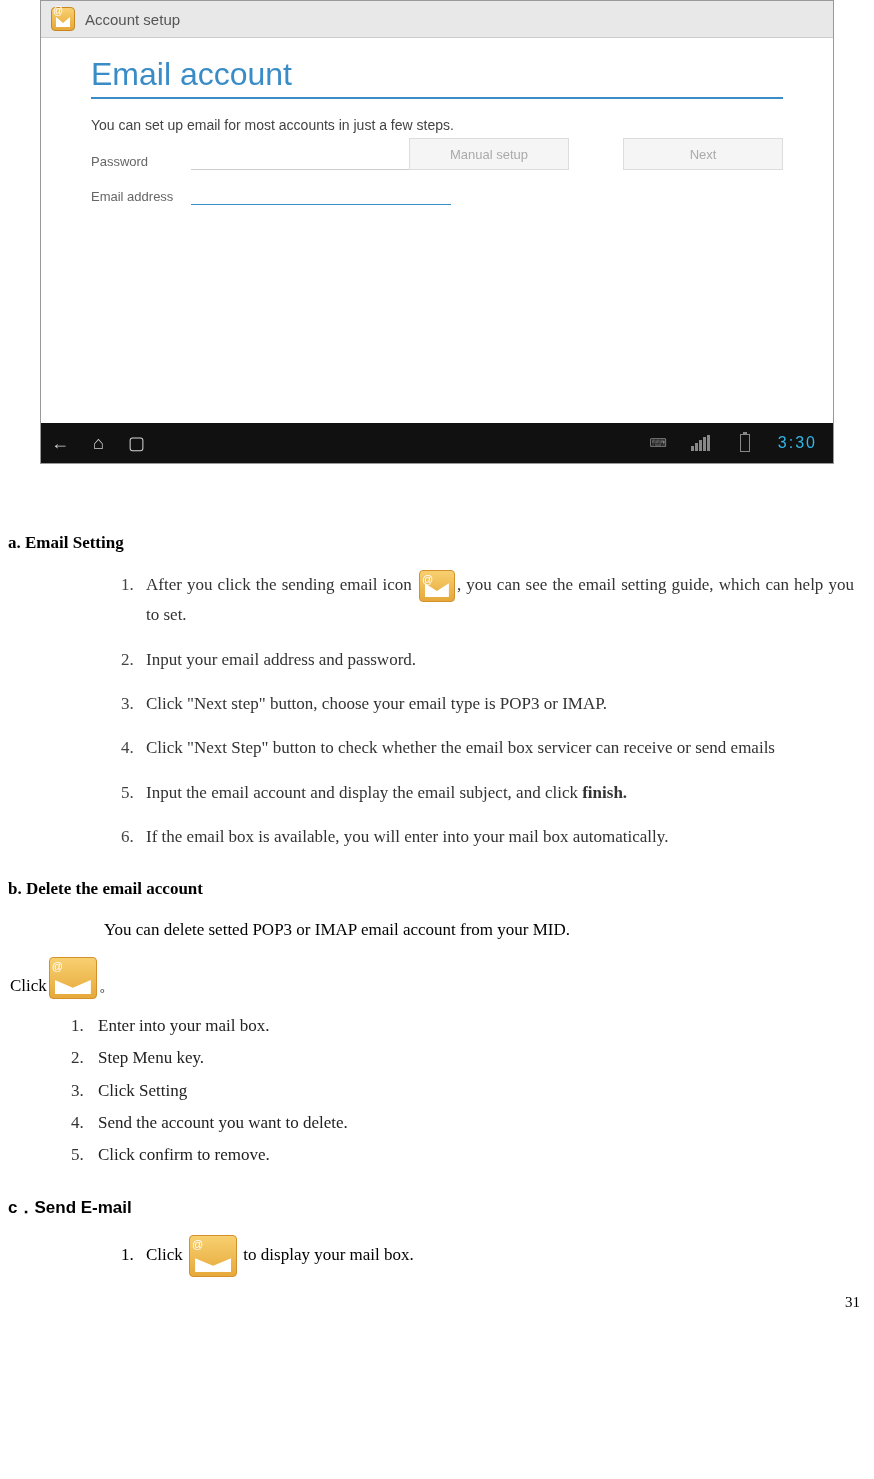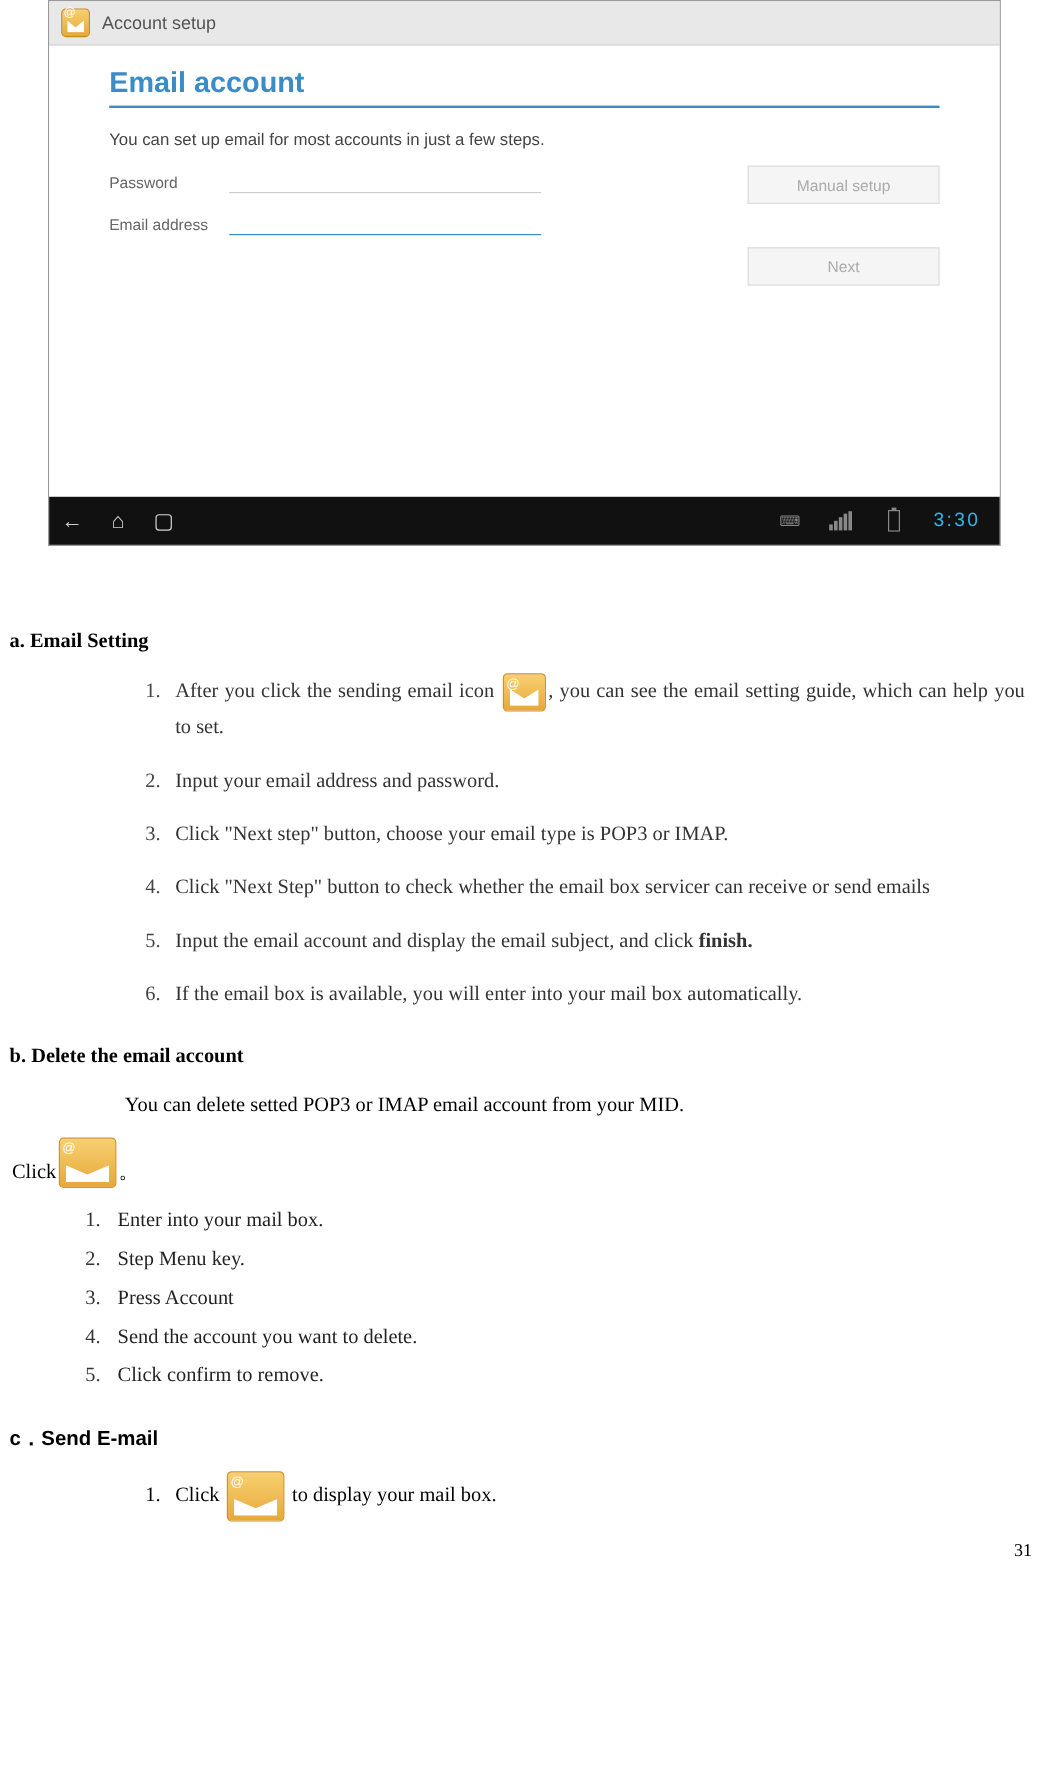--- a/index.html
+++ b/index.html
@@ -64,8 +64,8 @@
   }
   .setup-title {
     color: #3a8cc7;
-    font-size: 24px;
-    font-weight: bold;
+    font-size: 32px;
+    font-weight: normal;
     border-bottom: 2px solid #3a8cc7;
     display: block;
     padding-bottom: 4px;

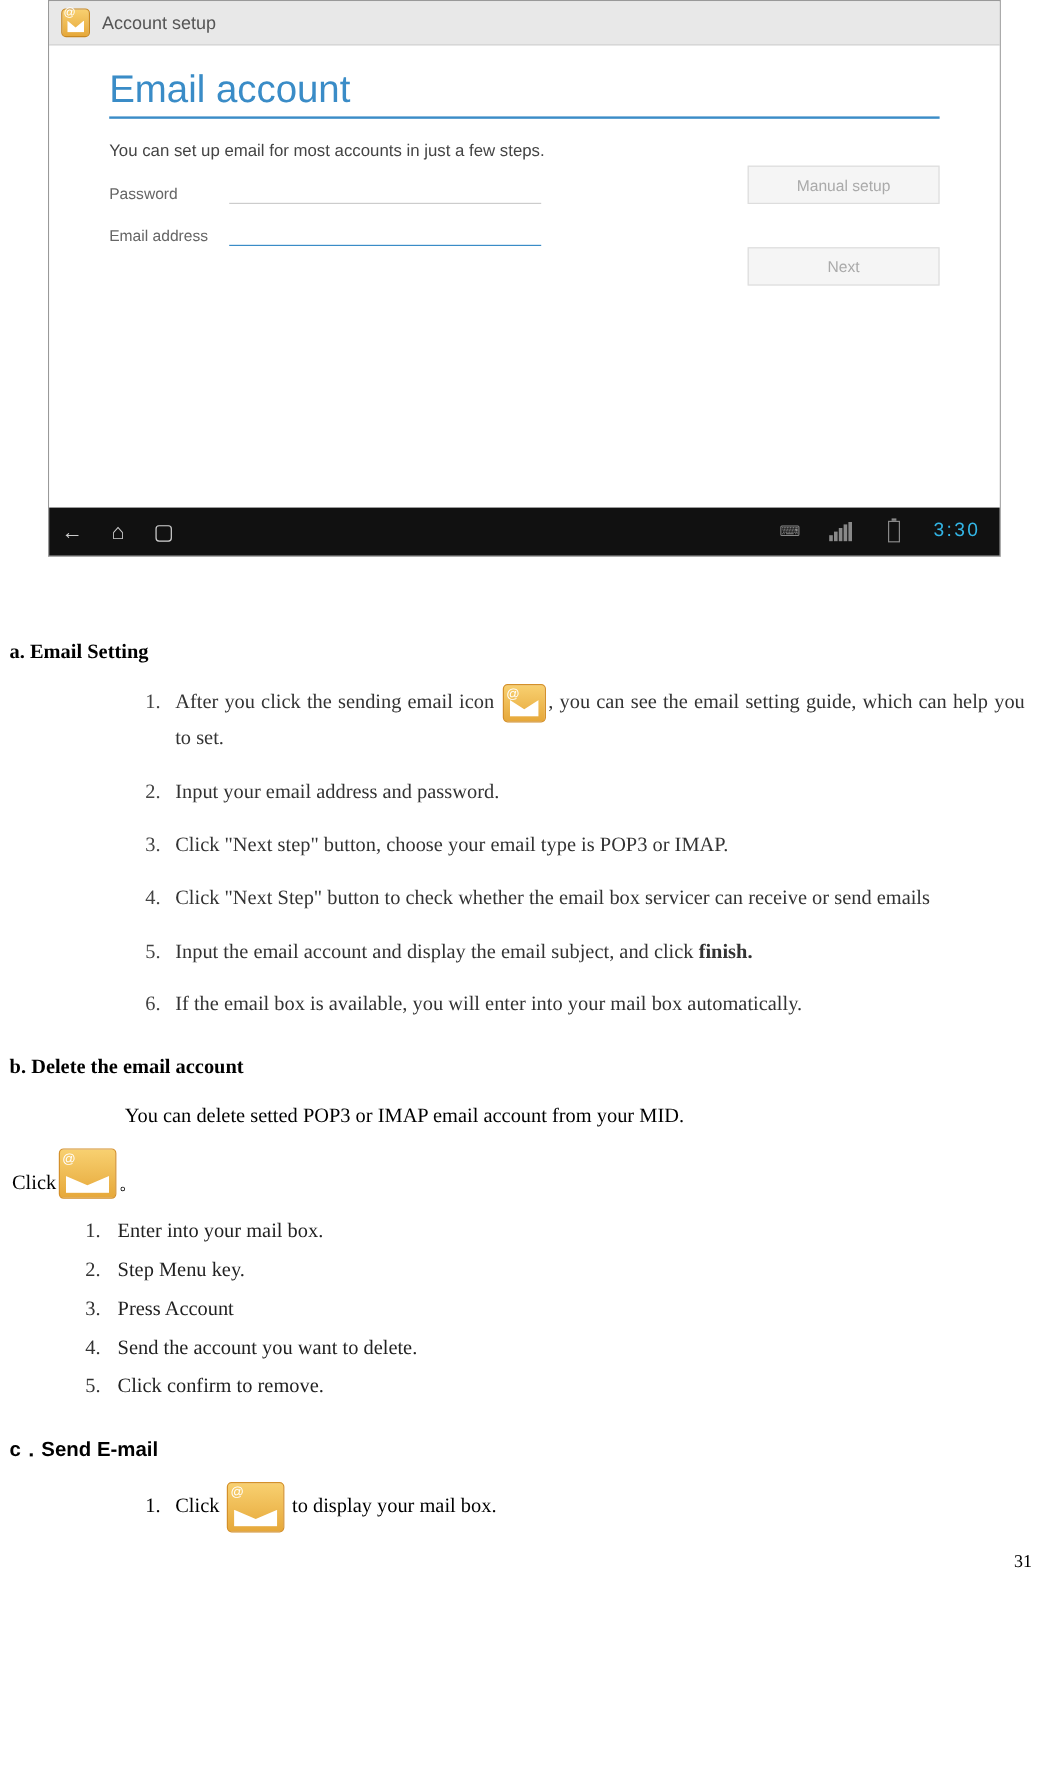--- a/index.html
+++ b/index.html
@@ -101,8 +101,8 @@
     right: 50px;
     top: 100px;
     display: flex;
-    flex-direction: column;
-    gap: 36px;
+    flex-direction: row;
+    gap: 54px;
   }
   .setup-buttons button {
     width: 160px;

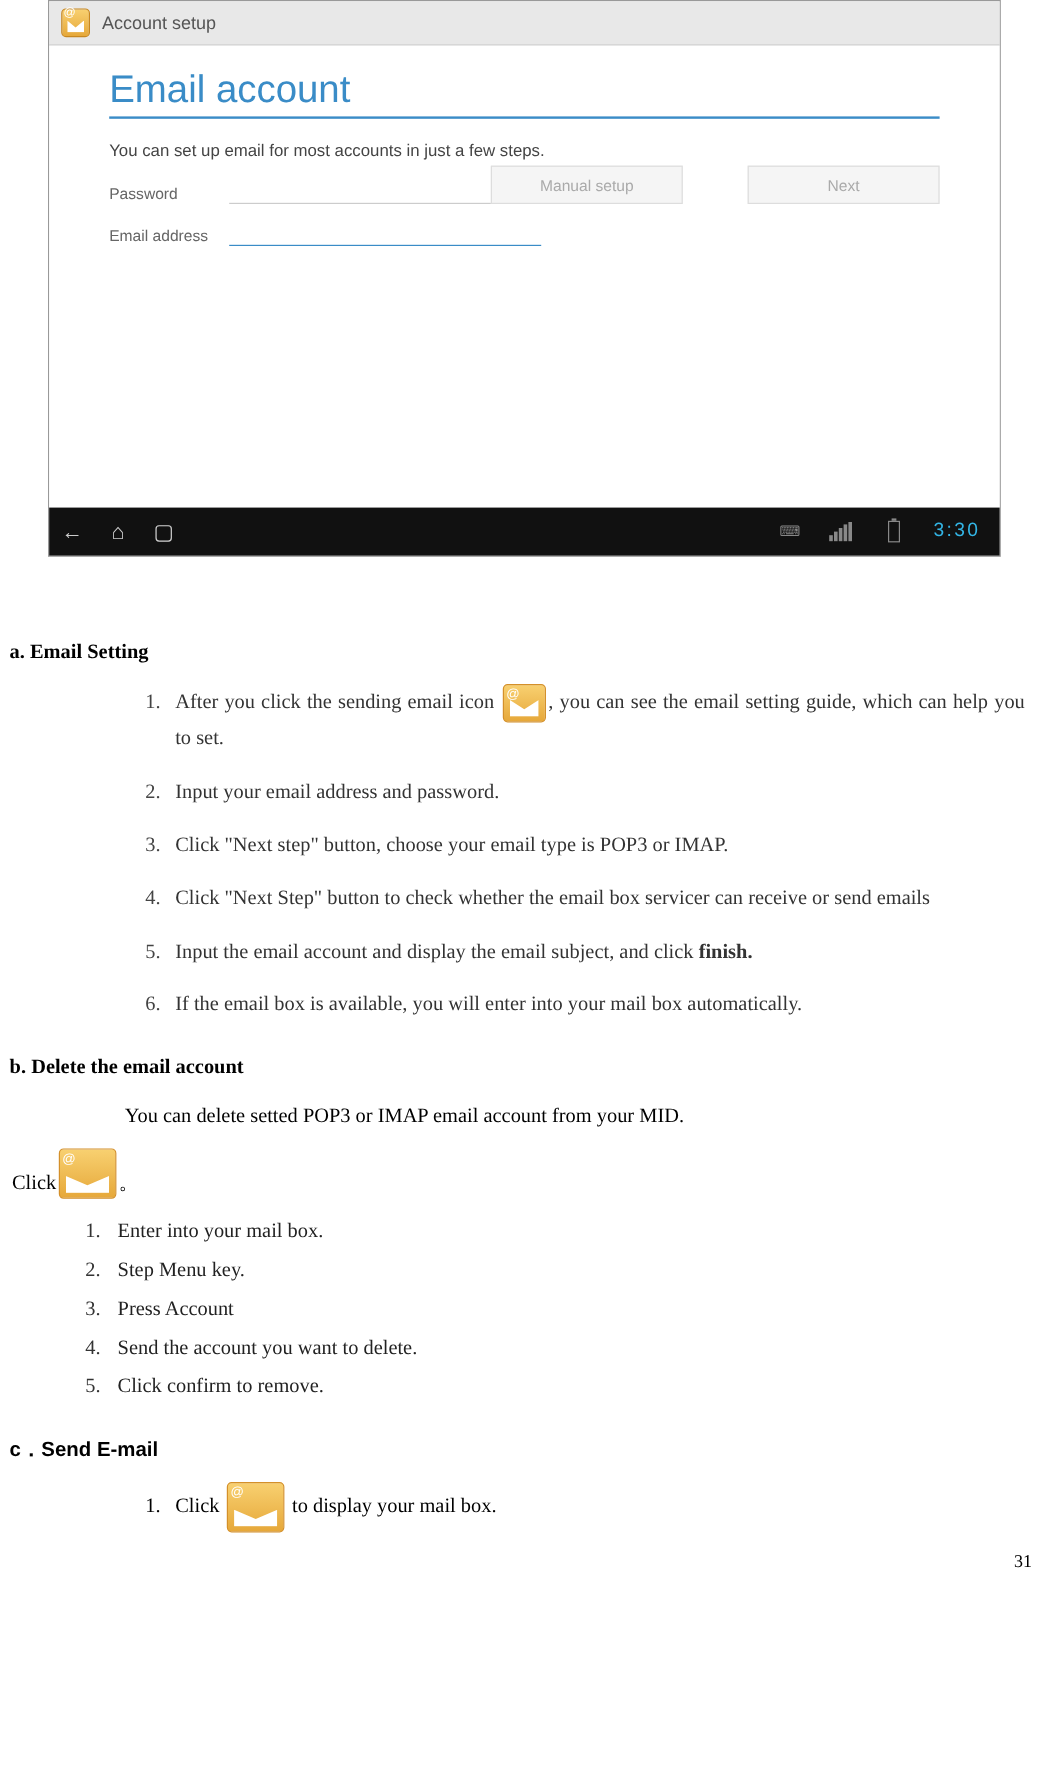--- a/index.html
+++ b/index.html
@@ -313,7 +313,7 @@
     <ol class="steps-b">
       <li>Enter into your mail box.</li>
       <li>Step Menu key.</li>
-      <li>Press Account</li>
+      <li>Click Setting</li>
       <li>Send the account you want to delete.</li>
       <li>Click confirm to remove.</li>
     </ol>

